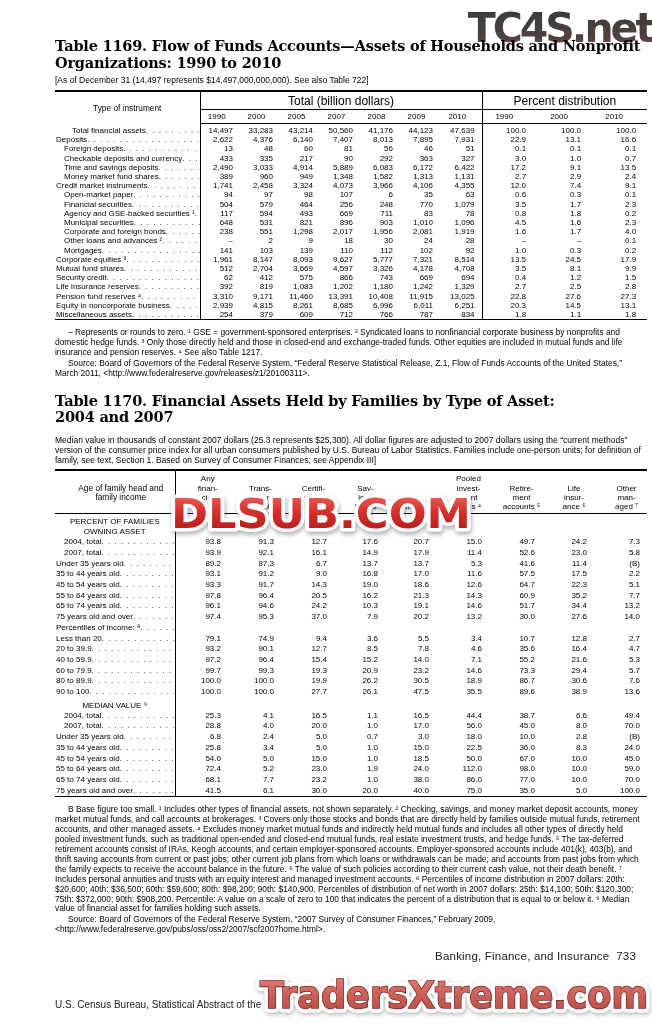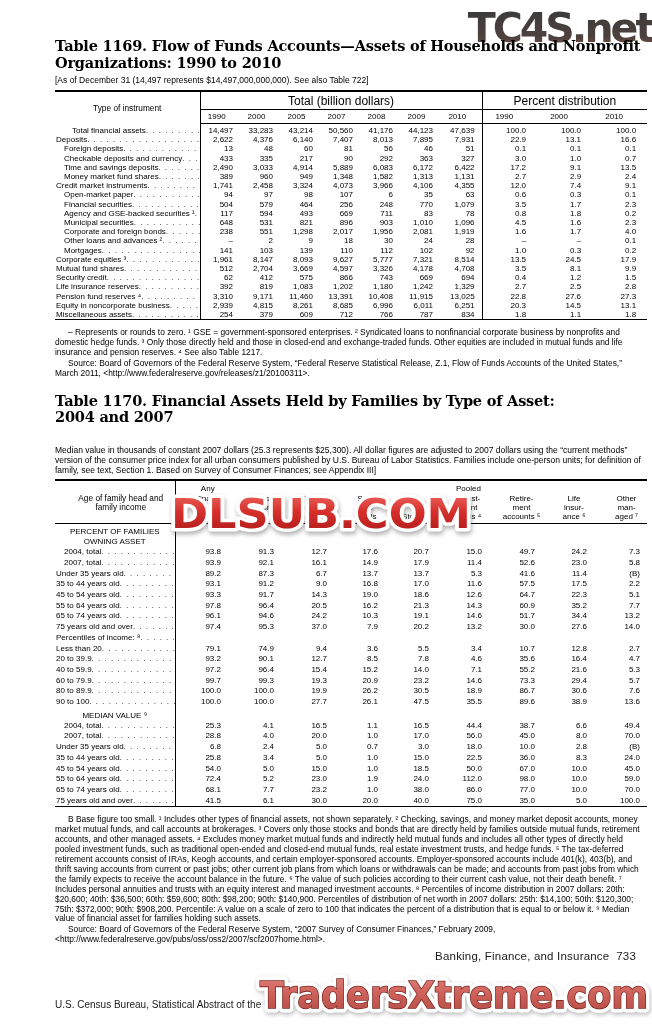--- a/index.html
+++ b/index.html
@@ -7,7 +7,7 @@
   .content{position:absolute;left:55px;top:38px;width:592px;}
   .t-title{font-family:"DejaVu Serif",serif;font-weight:bold;font-size:14.5px;line-height:16.5px;letter-spacing:-0.2px;margin:0;}
   .bracket-note{font-size:8.5px;line-height:10px;margin:4px 0 5px 0;}
-  .subnote{font-size:8.5px;line-height:10.2px;margin:19px 0 4px 0;}
+  .subnote{font-size:8.5px;line-height:10.2px;margin:9px 0 4px 0;}
 
   table{border-collapse:collapse;table-layout:fixed;width:592px;}
   #t1169{border-top:2px solid #000;border-bottom:1.5px solid #000;font-size:8px;}

